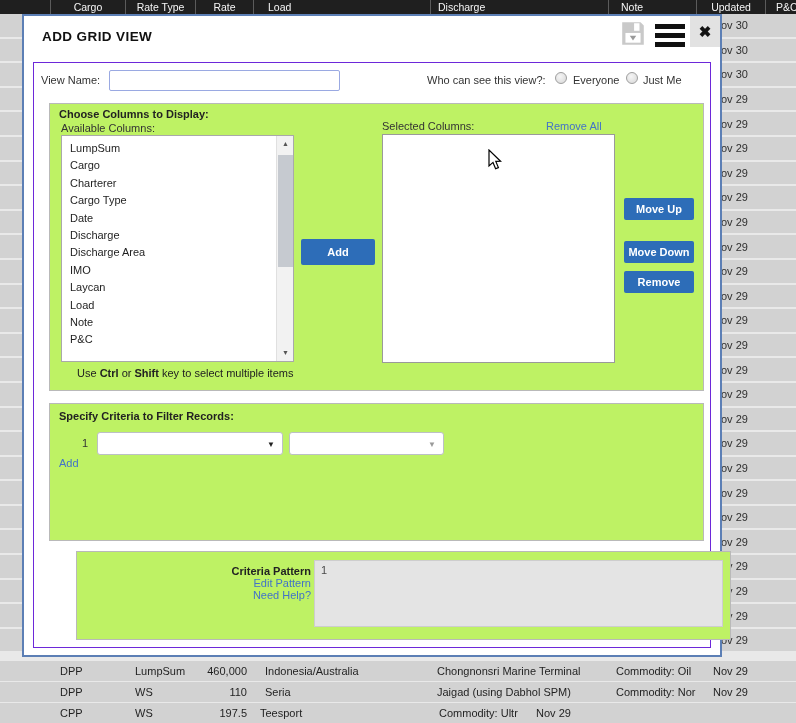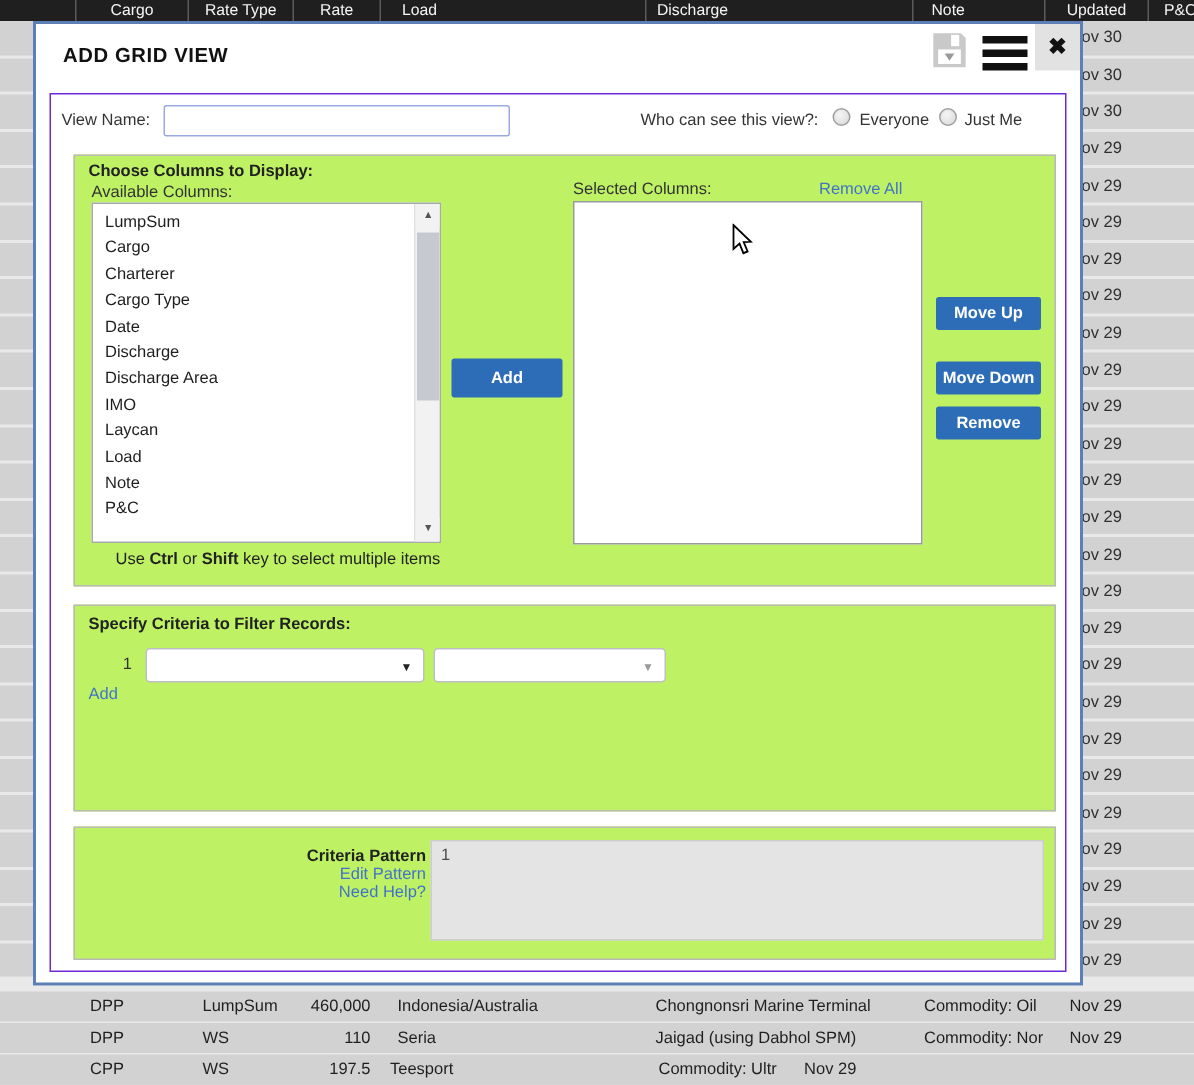--- a/index.html
+++ b/index.html
@@ -49,7 +49,7 @@
   .rl1{ position:absolute; left:539px; top:11px; } .rl2{ position:absolute; left:609px; top:11px; }
   
   .fs{ position:absolute; left:15px; width:655px; border:1px solid #b9b9b9; background:#bef264; }
-  .fs1{ top:40px; height:288px; } .fs2{ top:340px; height:138px; } .fs3{ top:488px; height:89px; }
+  .fs1{ top:40px; height:288px; } .fs2{ top:340px; height:138px; } .fs3{ top:488px; height:89px;margin-left:27px; }
   .fs1-title{ position:absolute; left:9px; top:4px; }
   .avail-label{ position:absolute; left:11px; top:18px; }
   .listbox{ position:absolute; left:11px; top:31px; width:233px; height:227px; border:1px solid #a9a9a9;

